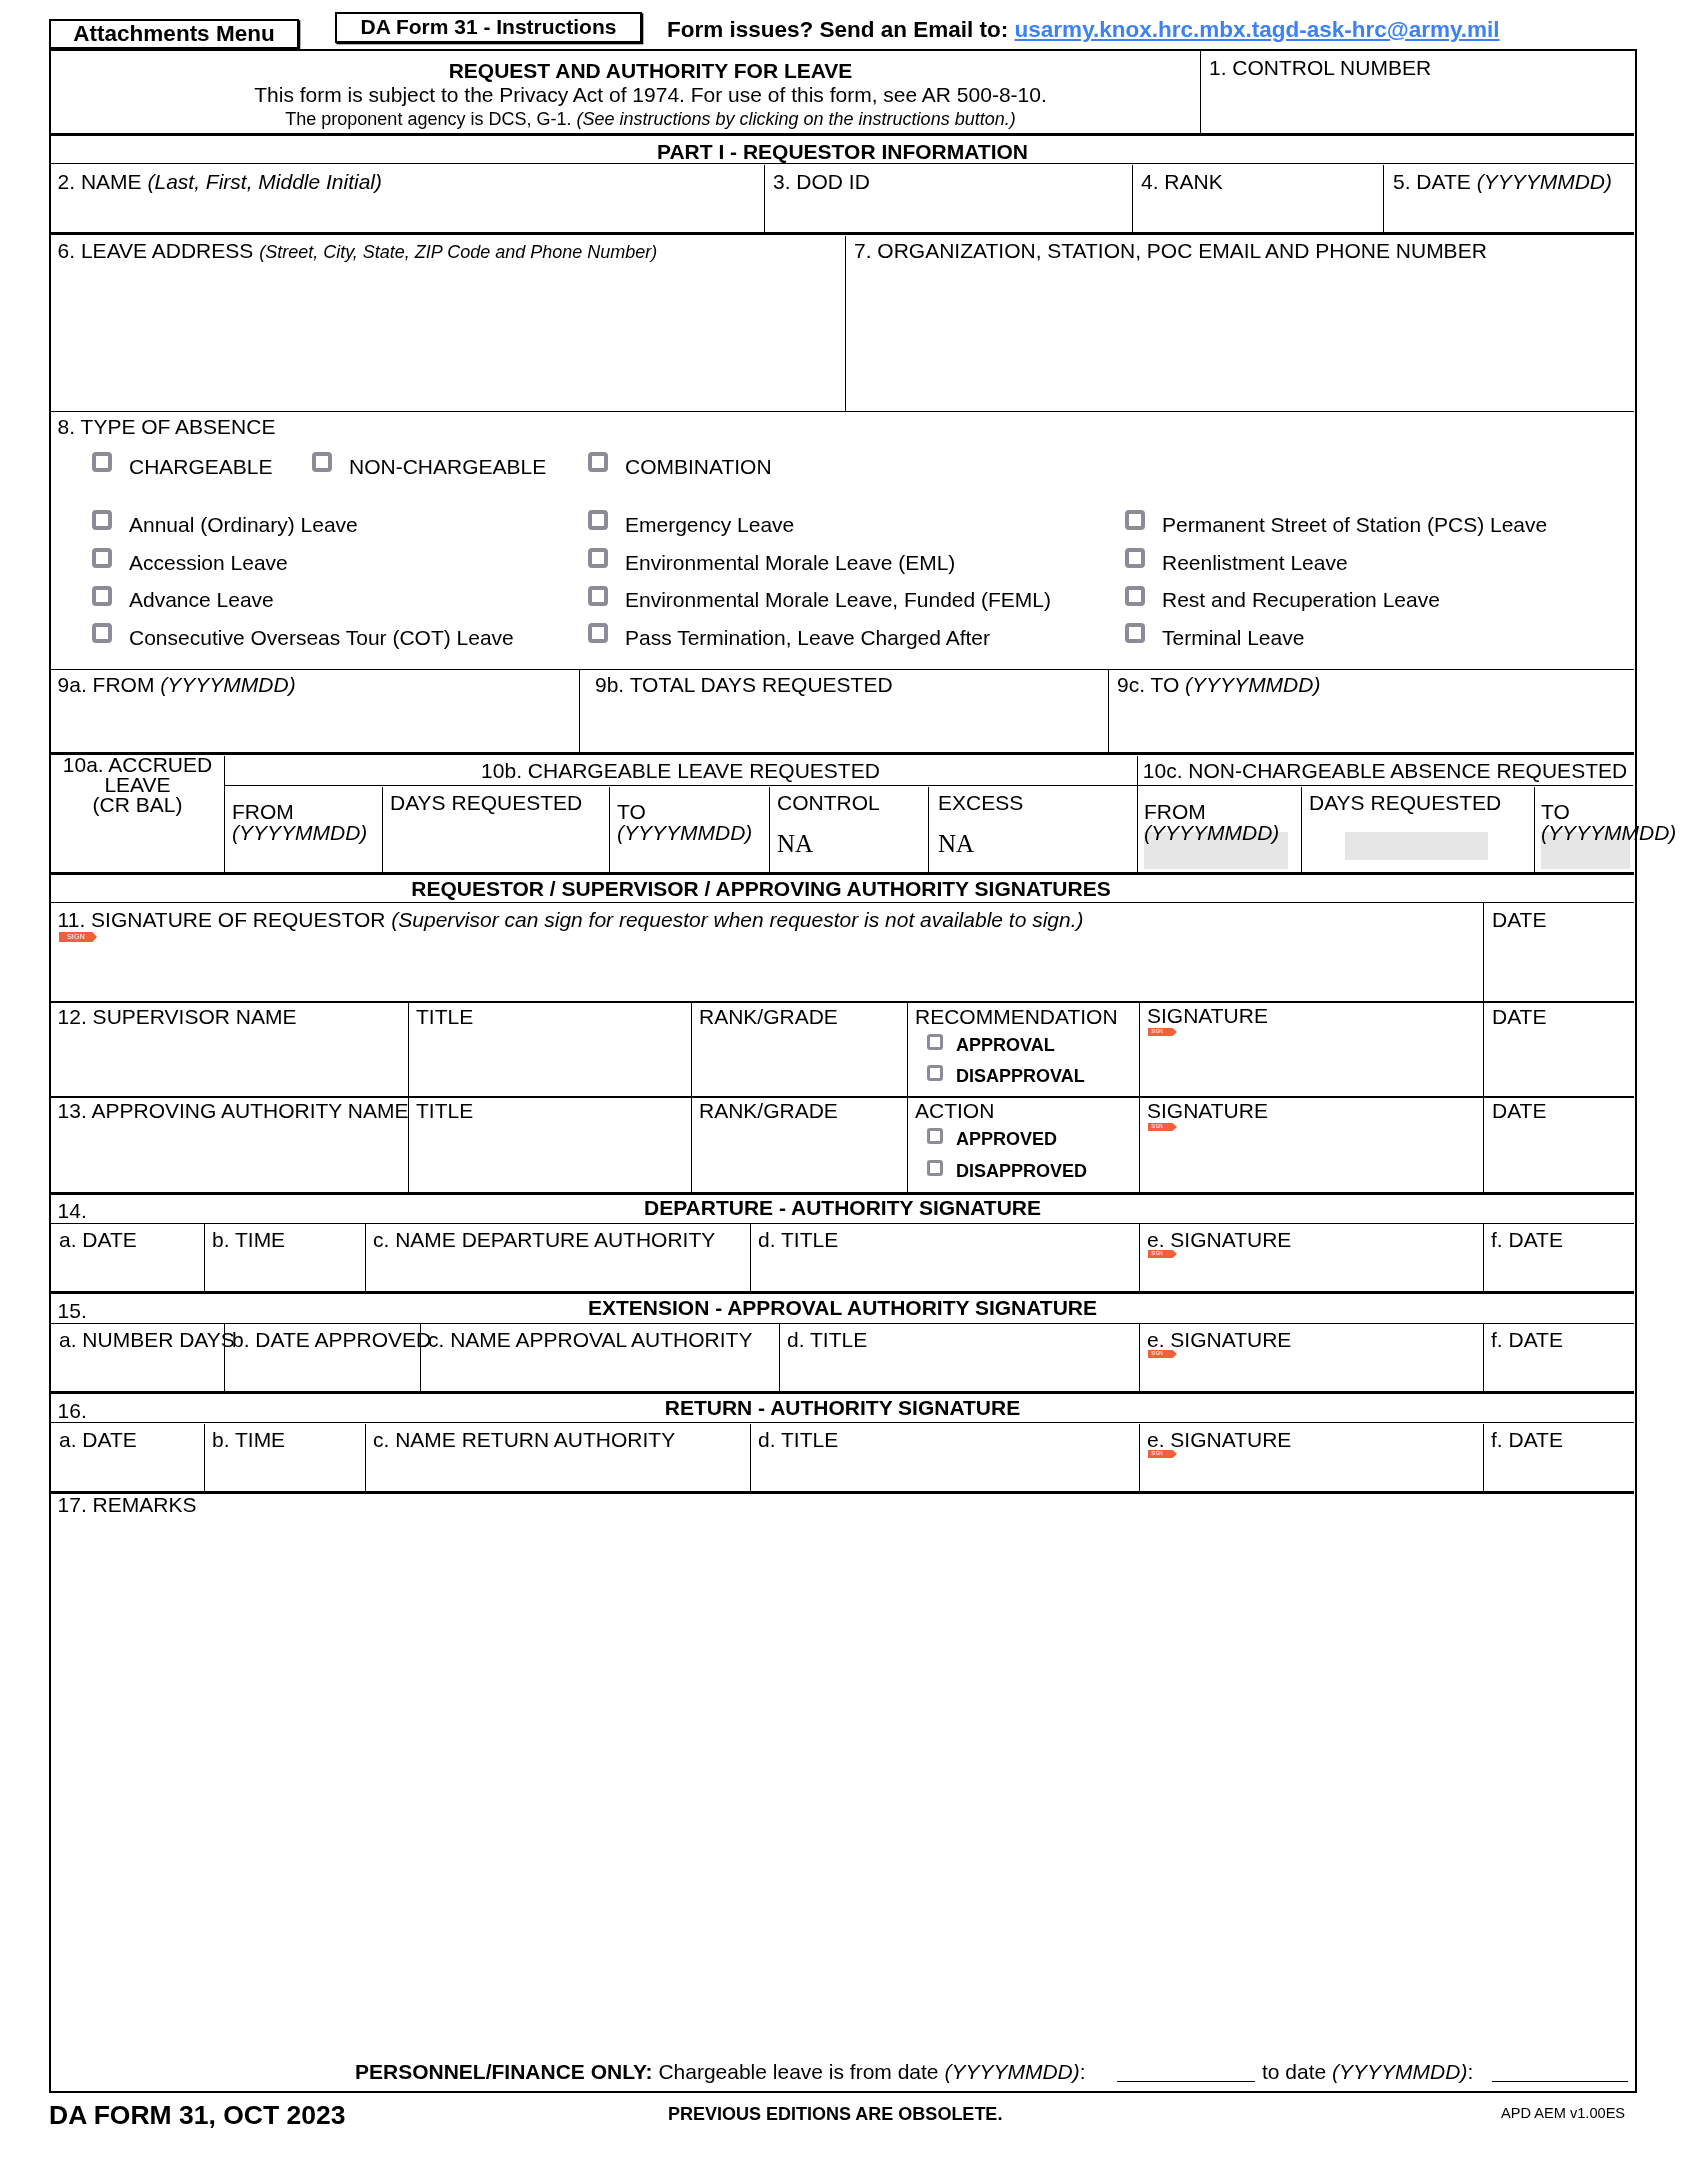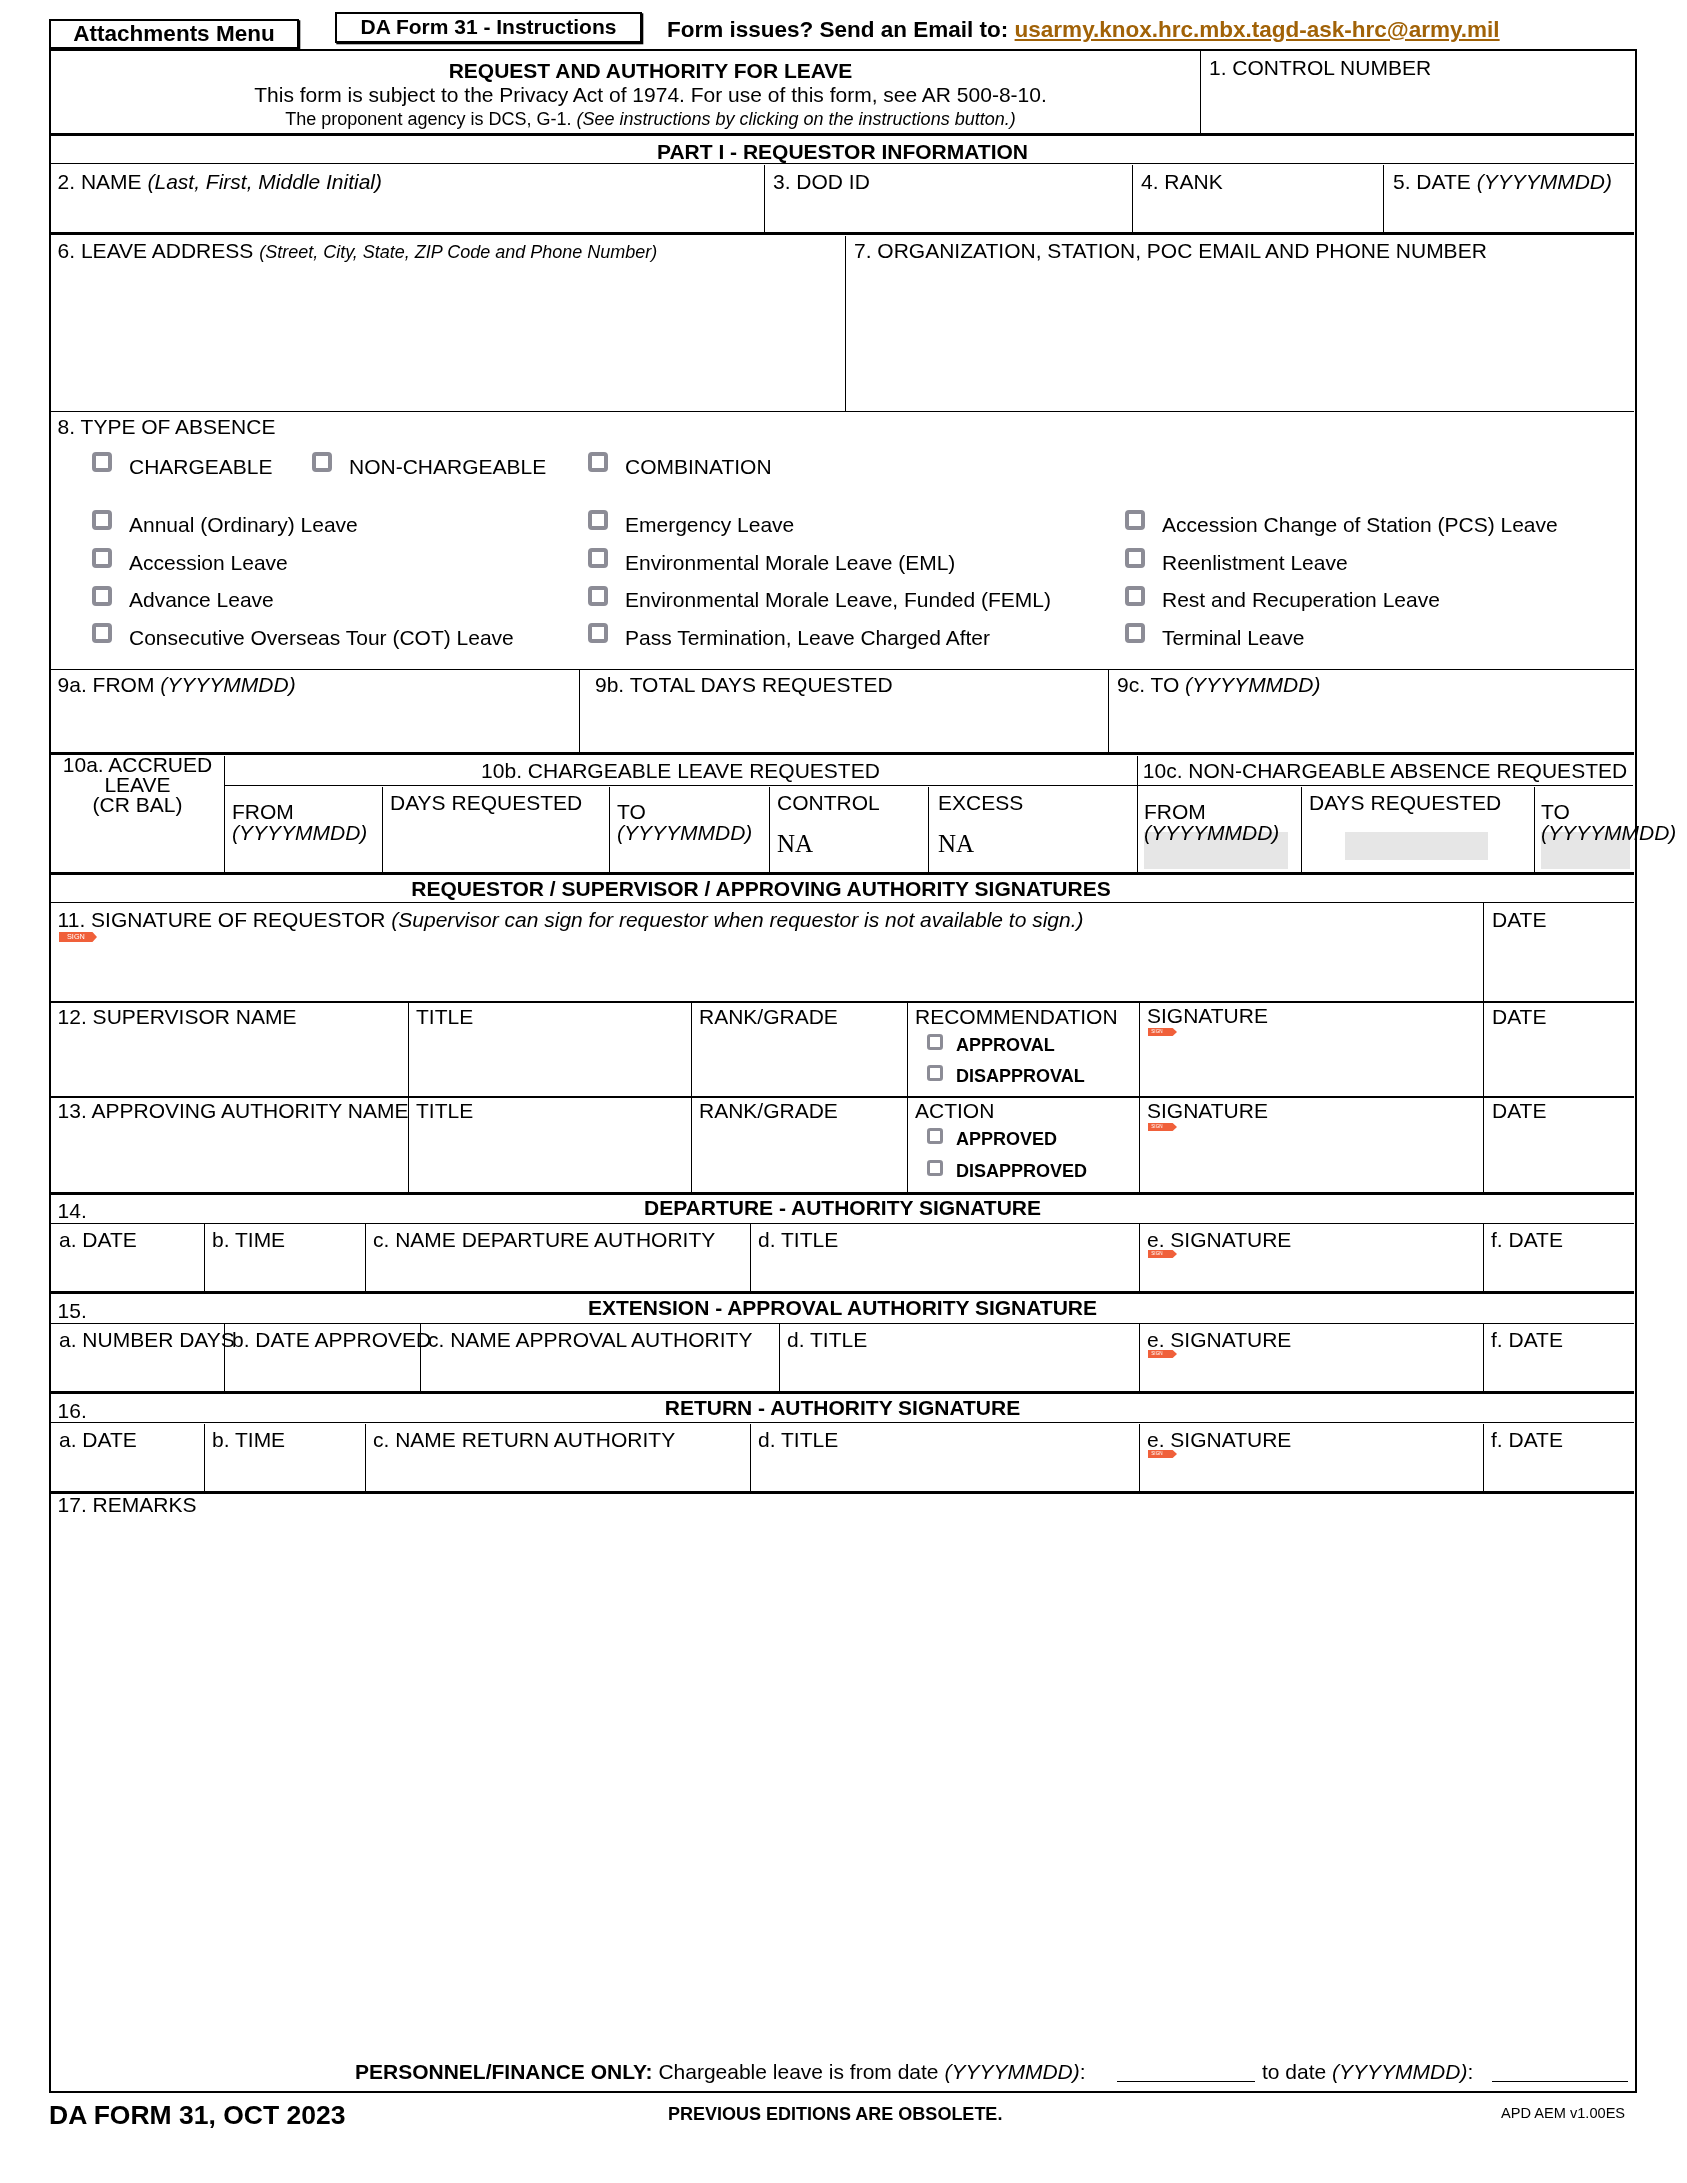--- a/index.html
+++ b/index.html
@@ -7,7 +7,7 @@
   .abs{position:absolute;}
   .topbtn{position:absolute;border:2px solid #000;font-weight:bold;font-size:22.5px;text-align:center;line-height:26.5px;background:#fff;box-shadow:1.3px 1.3px 0 #000;}
   .hdrtxt{position:absolute;font-size:22.5px;font-weight:bold;}
-  .link{color:#a16207;text-decoration:underline;}
+  .link{color:#3b82f6;text-decoration:underline;}
   .form{position:absolute;left:49px;top:49px;width:1588px;height:2044px;border:2.6px solid #000;box-sizing:border-box;}
   .cell{position:absolute;box-sizing:border-box;}
   .lbl{font-size:21px;position:absolute;white-space:nowrap;}

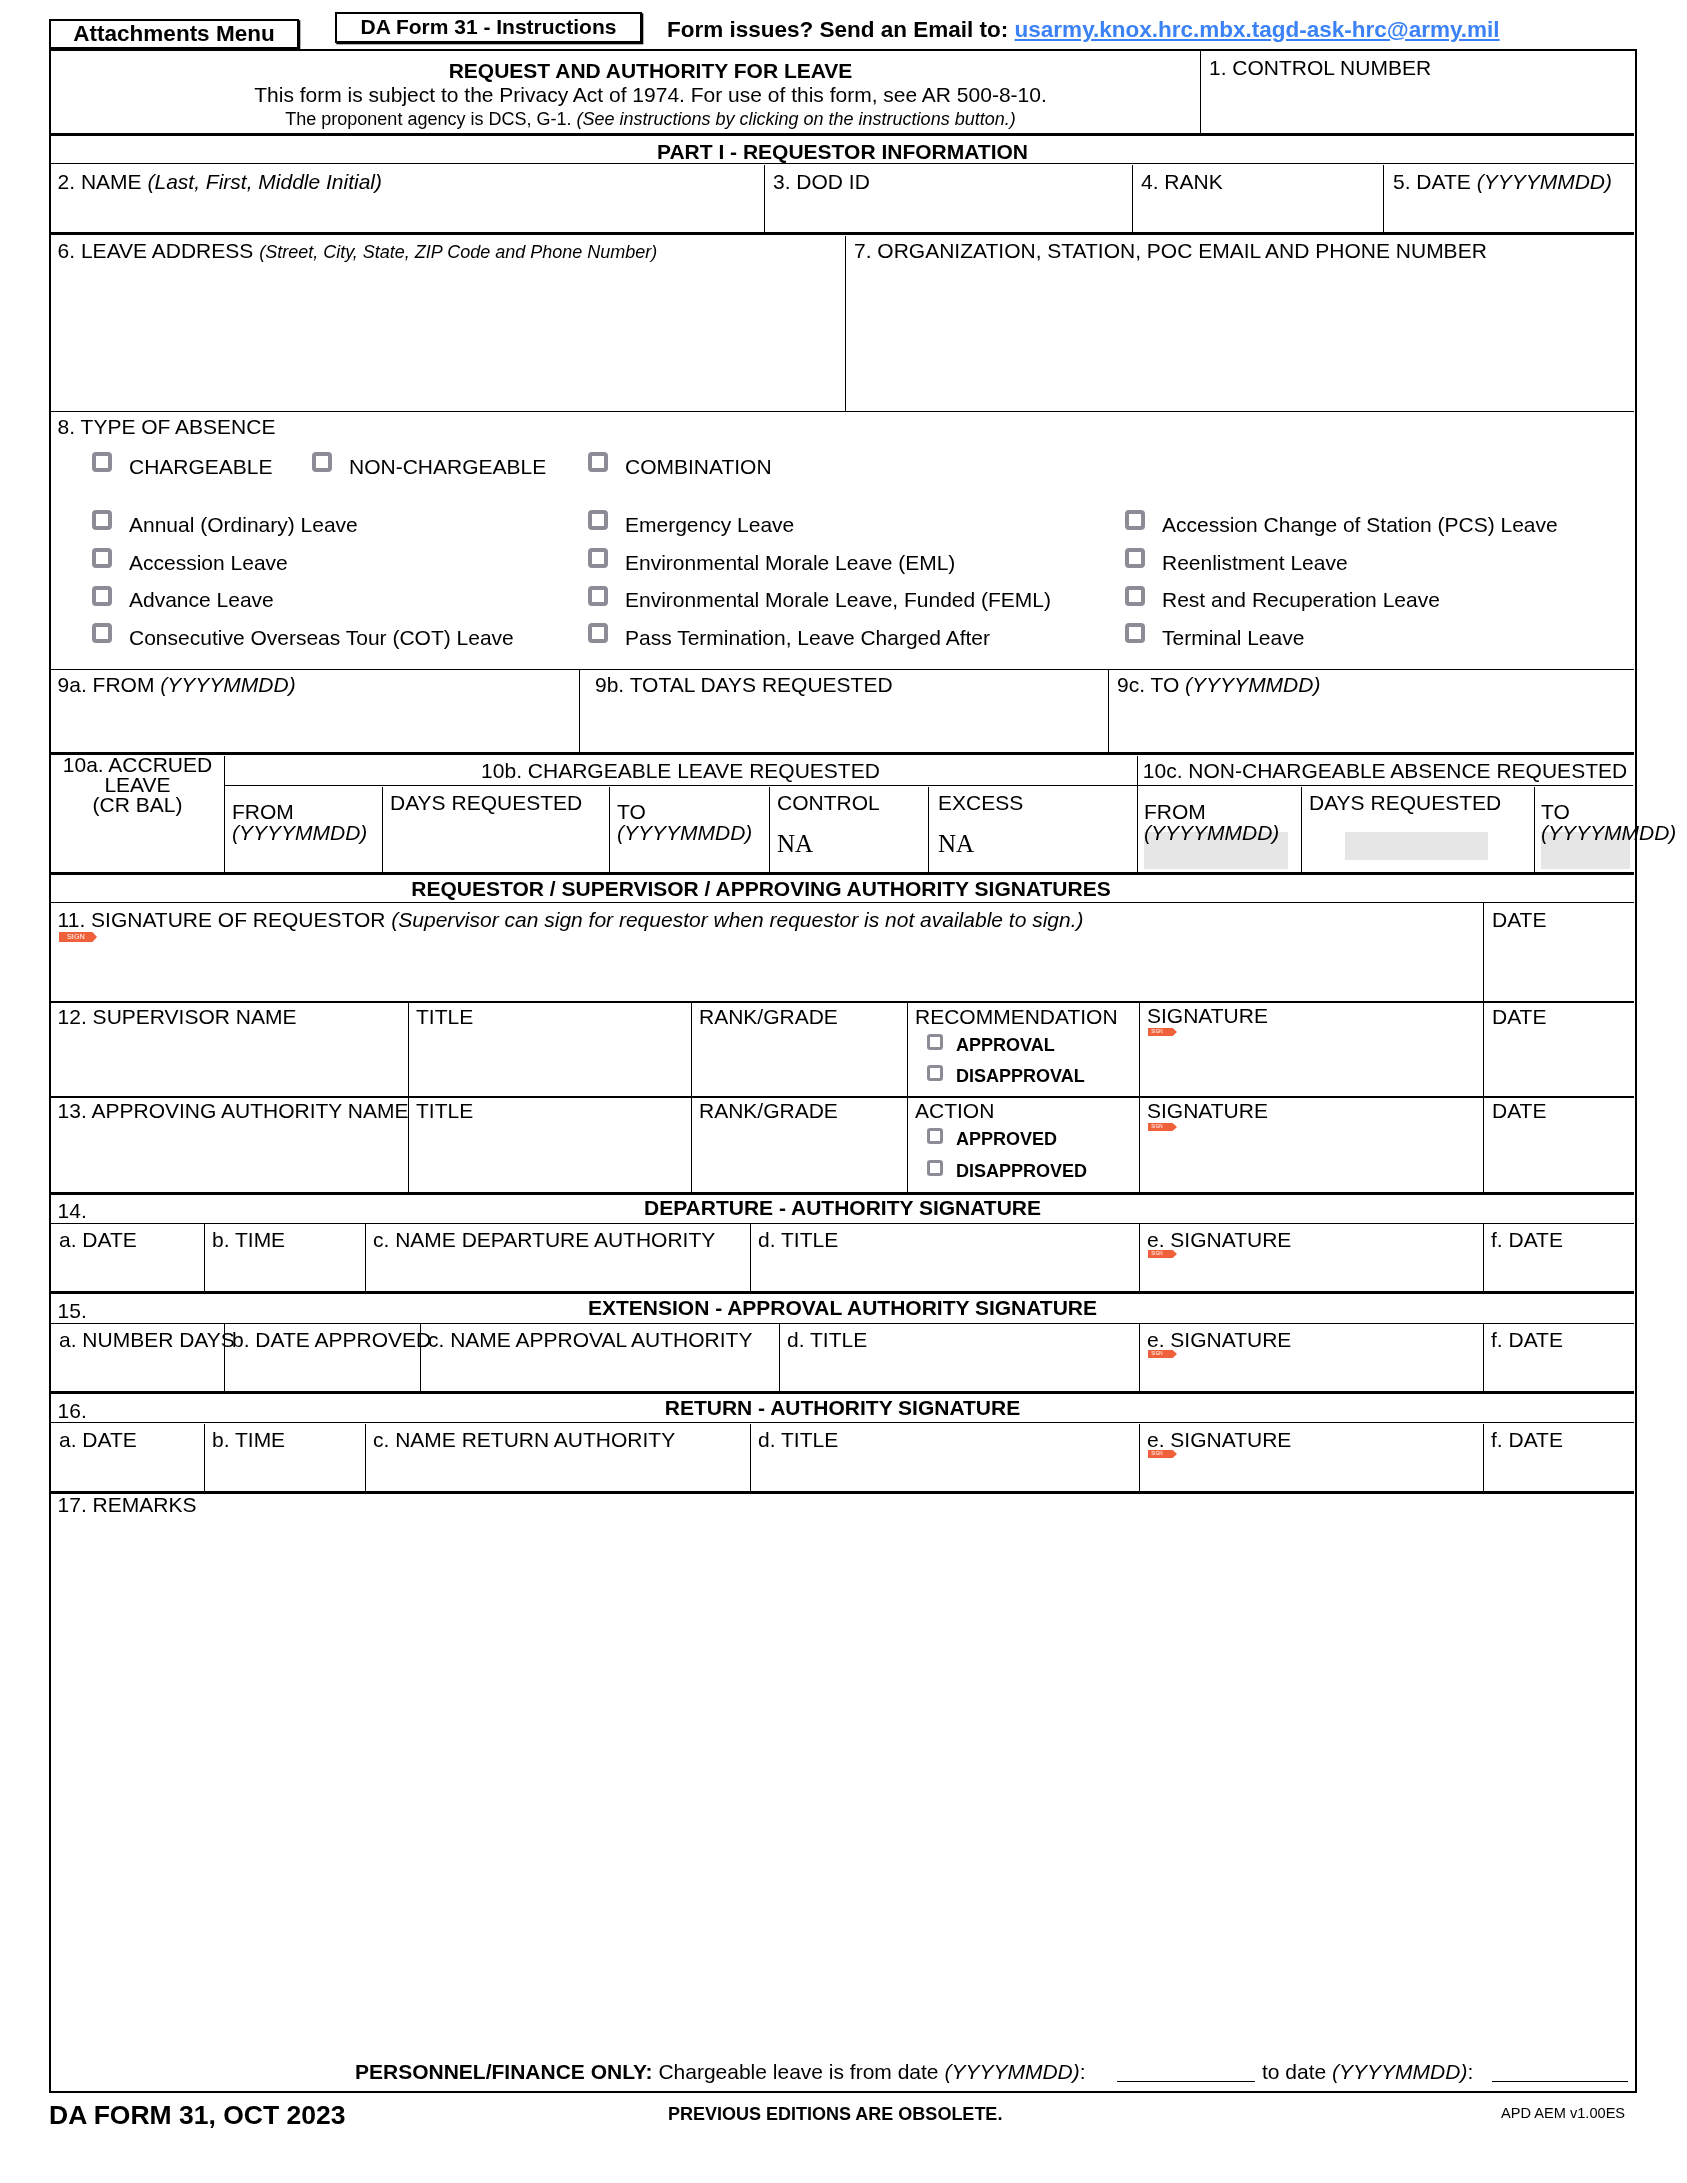--- a/index.html
+++ b/index.html
@@ -96,7 +96,7 @@
       <div class="cb" style="left: 537px; top: 572px;"></div>
       <div class="lbl" style="left: 574px; top: 575px;">Pass Termination, Leave Charged After</div>
       <div class="cb" style="left: 1074px; top: 459px;"></div>
-      <div class="lbl" style="left: 1111px; top: 462px;">Accession Change of Station (PCS) Leave</div>
+      <div class="lbl" style="left: 1111px; top: 462px;">Permanent Street of Station (PCS) Leave</div>
       <div class="cb" style="left: 1074px; top: 497px;"></div>
       <div class="lbl" style="left: 1111px; top: 500px;">Reenlistment Leave</div>
       <div class="cb" style="left: 1074px; top: 535px;"></div>

